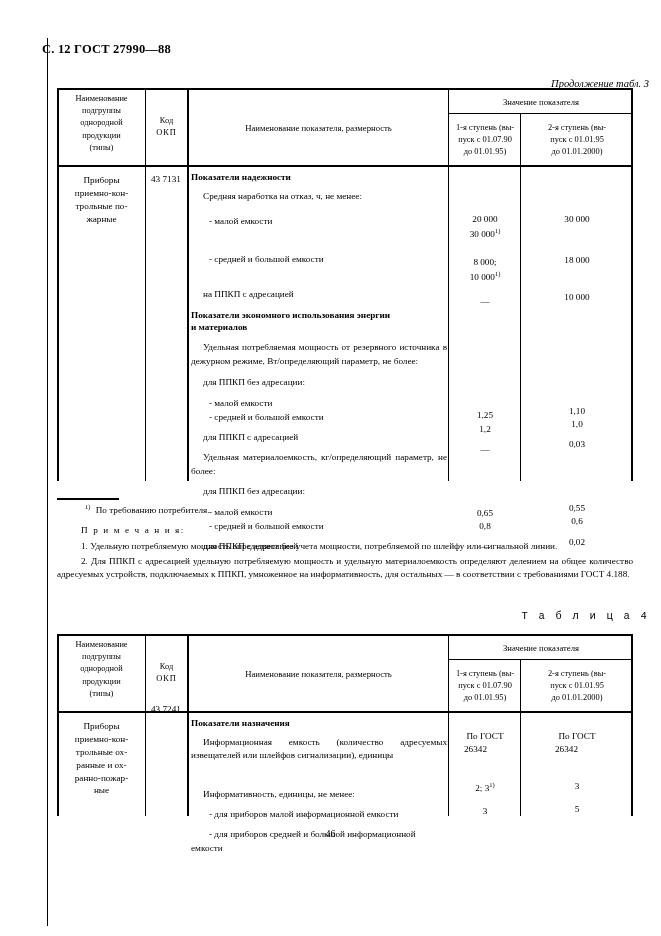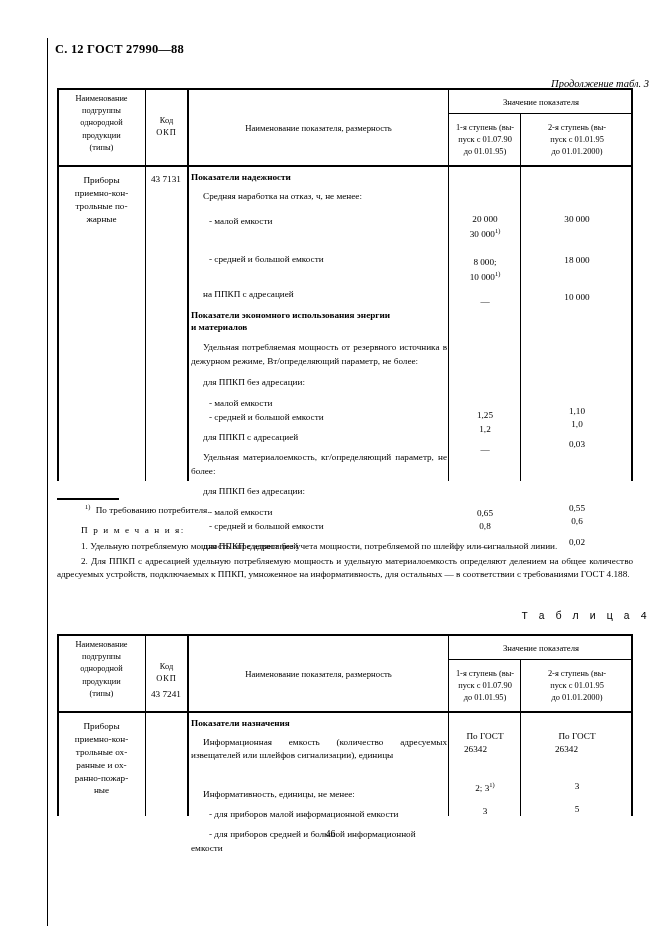--- a/index.html
+++ b/index.html
@@ -29,7 +29,7 @@
   
   .page-header {
     position: absolute;
-    left: 55px;
+    left: 42px;
     top: 42px;
     font-size: 12.5px;
     font-weight: bold;

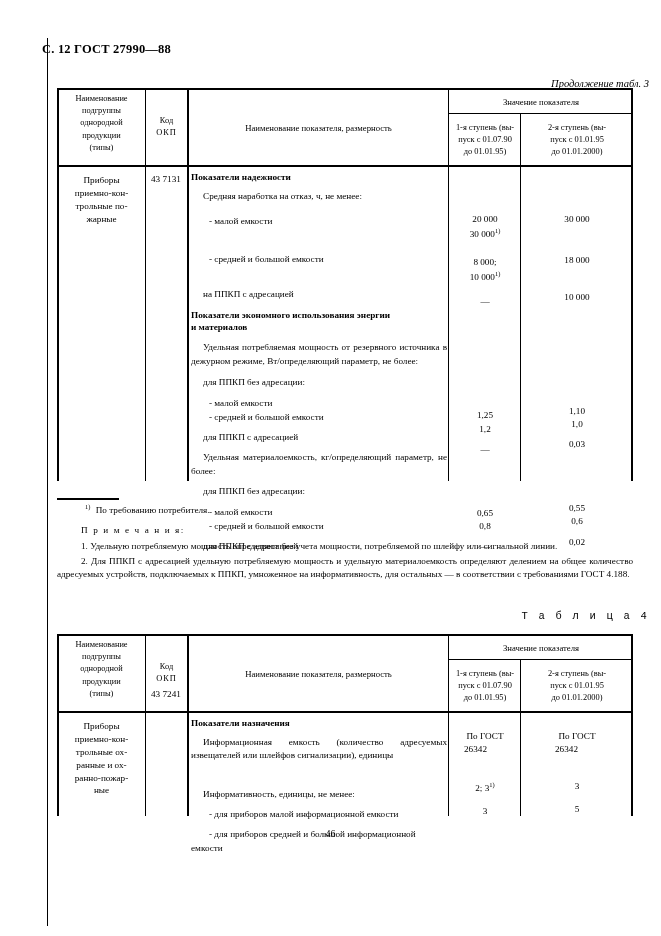--- a/index.html
+++ b/index.html
@@ -351,7 +351,7 @@
       <div>ные</div>
     </div>
 
-    <div style="position:absolute; left:148px; top:685px; width:38px;" class="okp">43 7241</div>
+    <div style="position:absolute; left:148px; top:700px; width:38px;" class="okp">43 7241</div>
 
     <div style="position:absolute; left:191px; top:714px; width:256px;">
       <div class="sub-title">Показатели назначения</div>

